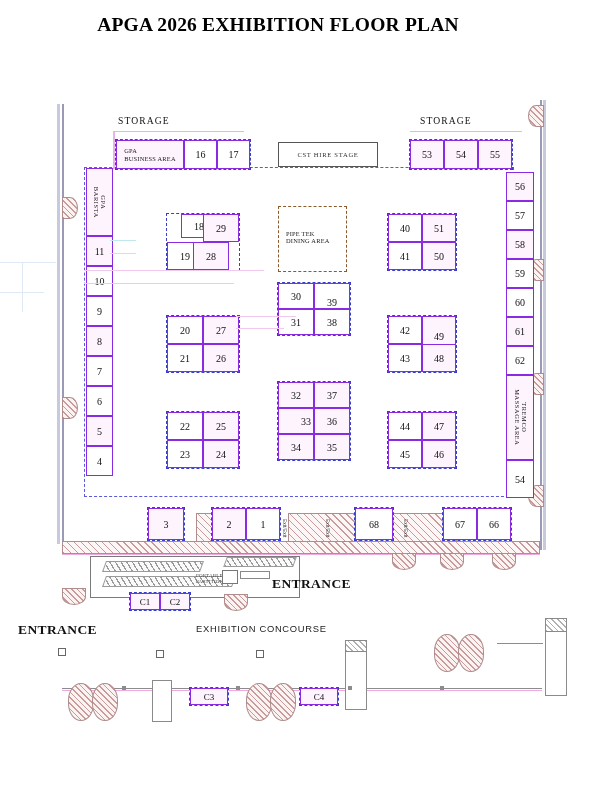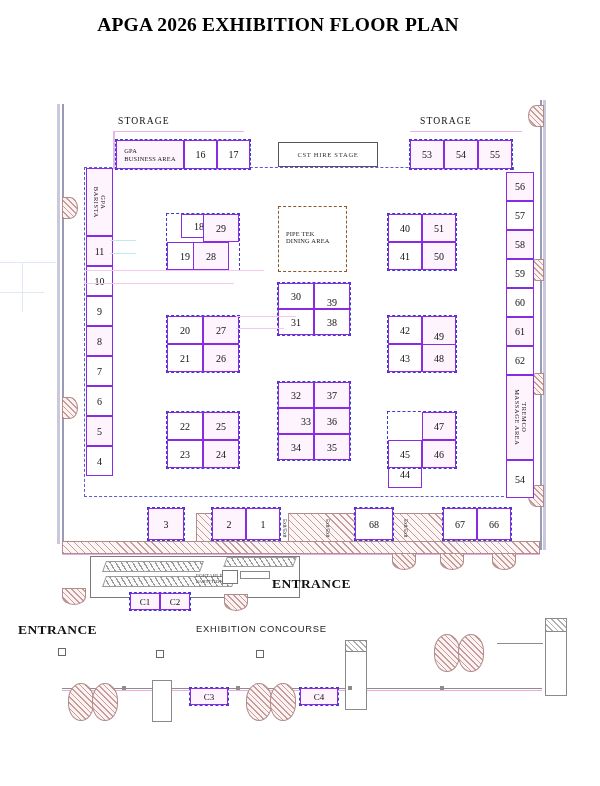--- a/index.html
+++ b/index.html
@@ -317,7 +317,7 @@
     </div>
   <div class="outline" style="left:387px;top:315px;width:70px;height:58px;"></div>
 
-  <div class="stand" style="left:388px;top:412px;width:34px;height:28px;margin-top:48px;">
+  <div class="stand" style="left:388px;top:412px;width:34px;height:28px;">
       <span>44</span>
     </div>
   <div class="stand tint" style="left:422px;top:412px;width:34px;height:28px;">

